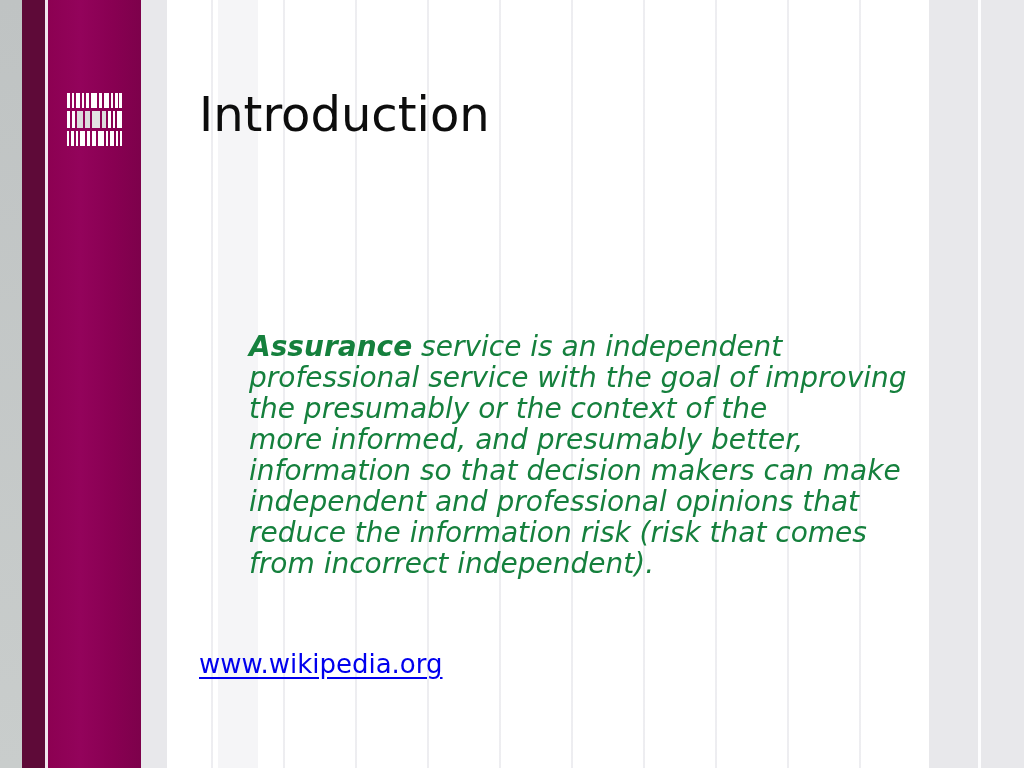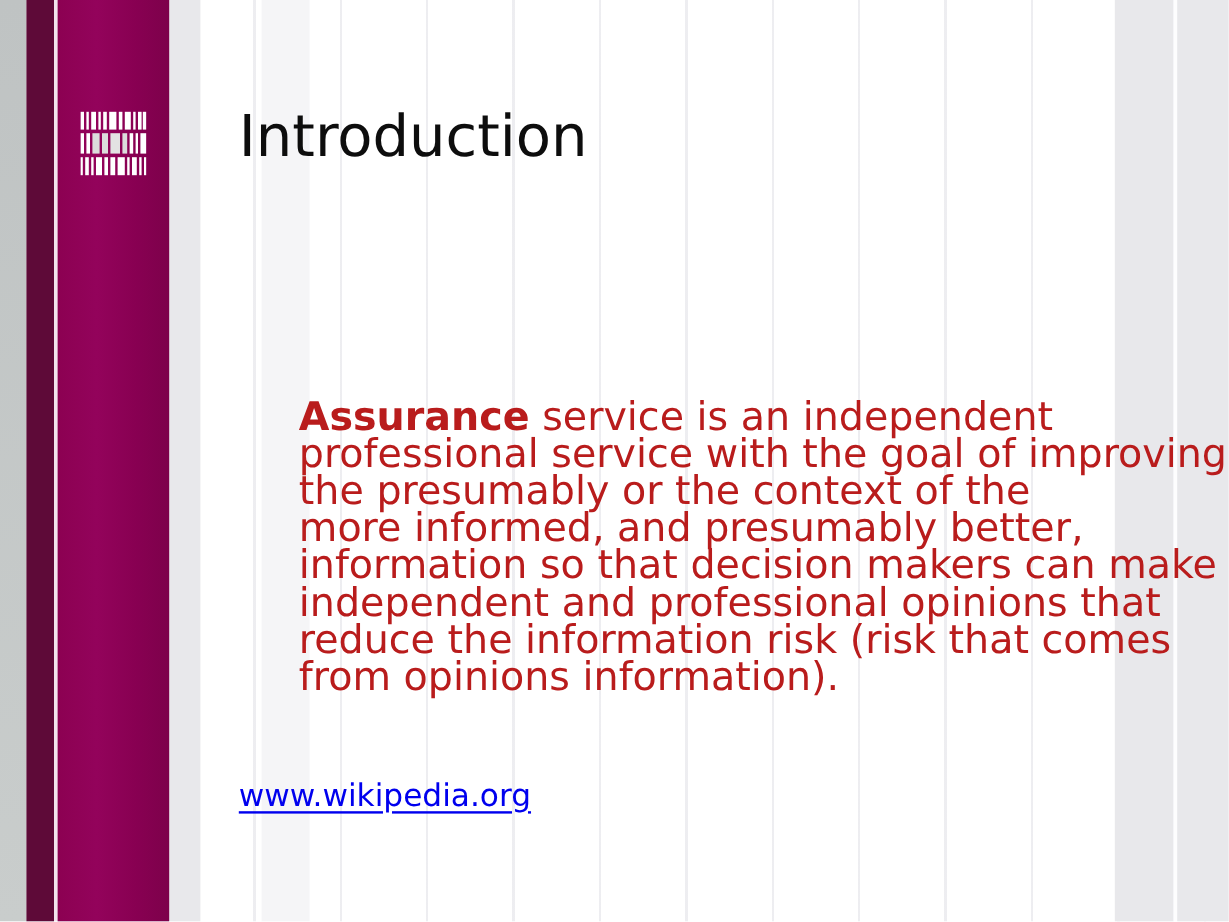--- a/index.html
+++ b/index.html
@@ -56,7 +56,7 @@
 
   .para {
     position: absolute; left: 249px; top: 331px;
-    font-size: 33px; line-height: 31px; color: #b91c1c;
+    font-size: 28px; line-height: 31px; color: #15803d; font-style: italic;
   }
   .para-line { white-space: pre; }
   .para-line strong { font-weight: 700; }

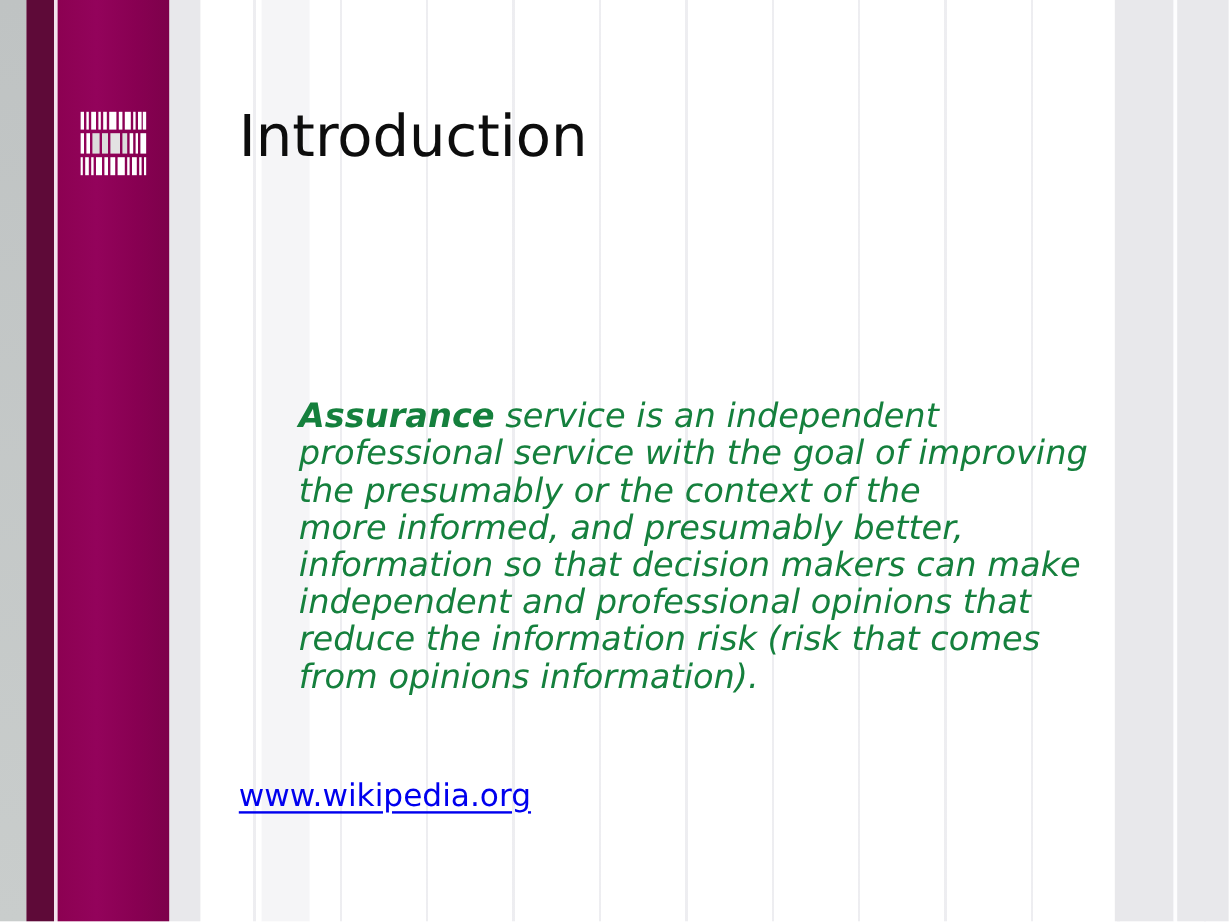--- a/index.html
+++ b/index.html
@@ -141,7 +141,7 @@
     <div class="para-line">information so that decision makers can make</div>
     <div class="para-line">independent and professional opinions that</div>
     <div class="para-line">reduce the information risk (risk that comes</div>
-    <div class="para-line">from opinions information).</div>
+    <div class="para-line">from incorrect independent).</div>
   </div>
 
   <a class="wiki-link">www.wikipedia.org</a>

